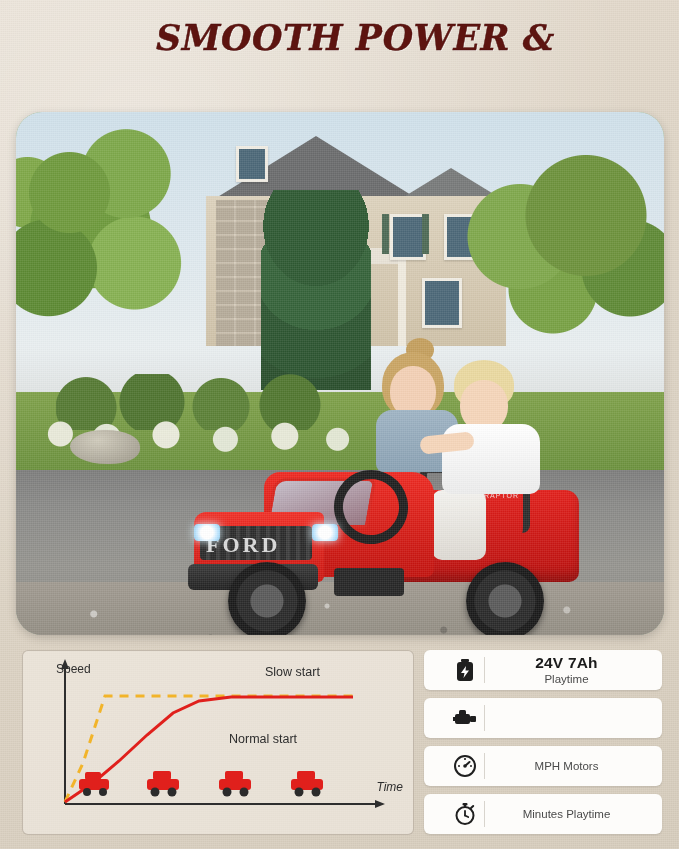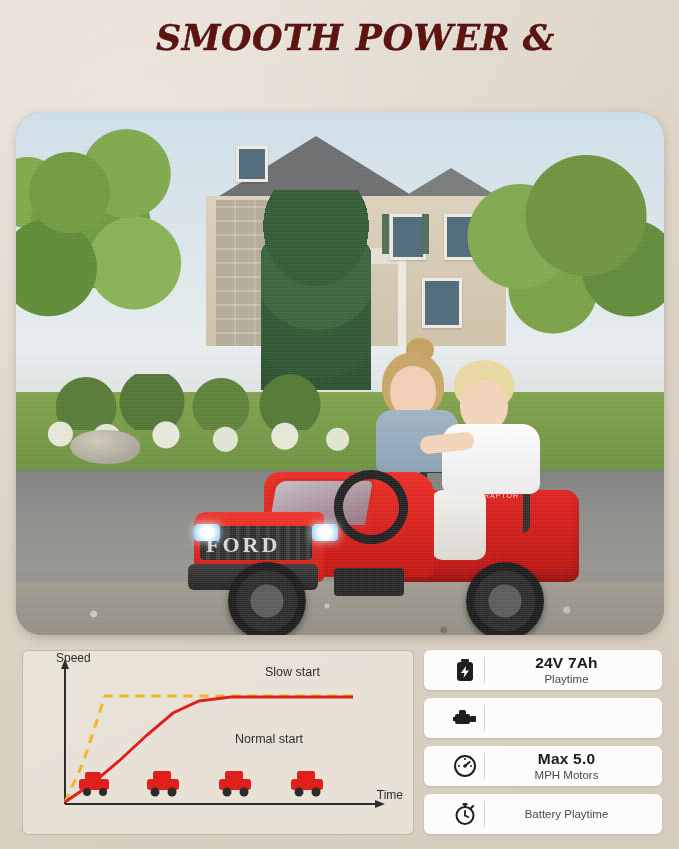--- a/index.html
+++ b/index.html
@@ -369,7 +369,7 @@
     color: #2e2e2e;
     font-family: "Liberation Sans", sans-serif;
   }
-  .lbl-speed { left: 33px; top: 0; }
+  .lbl-speed { left: 33px; top: 11px; }
   .lbl-time { right: 10px; bottom: 32px; }
   .lbl-slow { left: 242px; top: 14px; font-size: 12.5px; }
   .lbl-normal { left: 212px; top: 81px; font-size: 12.5px; }

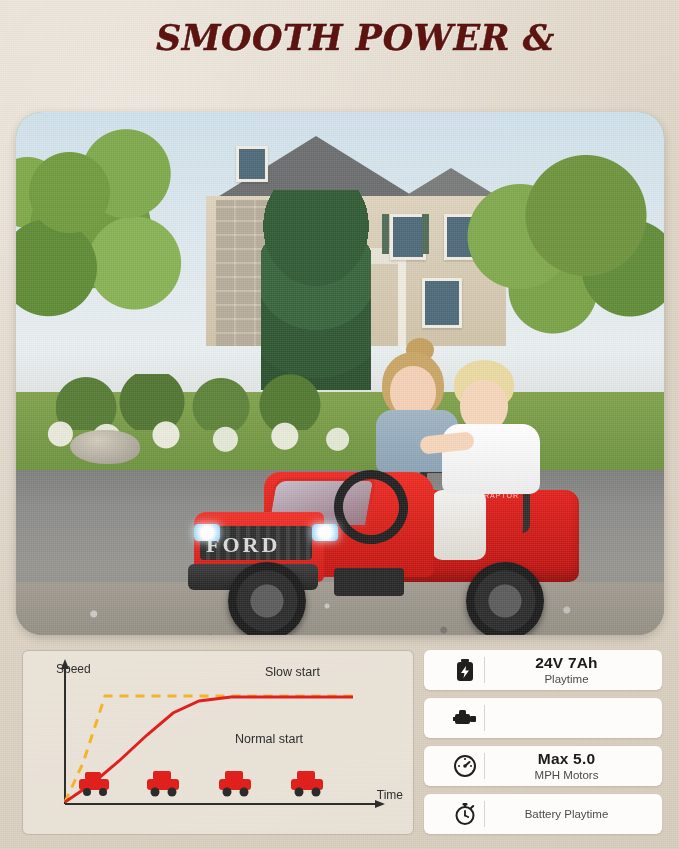--- a/index.html
+++ b/index.html
@@ -372,7 +372,7 @@
   .lbl-speed { left: 33px; top: 11px; }
   .lbl-time { right: 10px; bottom: 32px; }
   .lbl-slow { left: 242px; top: 14px; font-size: 12.5px; }
-  .lbl-normal { left: 212px; top: 81px; font-size: 12.5px; }
+  .lbl-normal { left: 206px; top: 81px; font-size: 12.5px; }
 
   
   .specs {

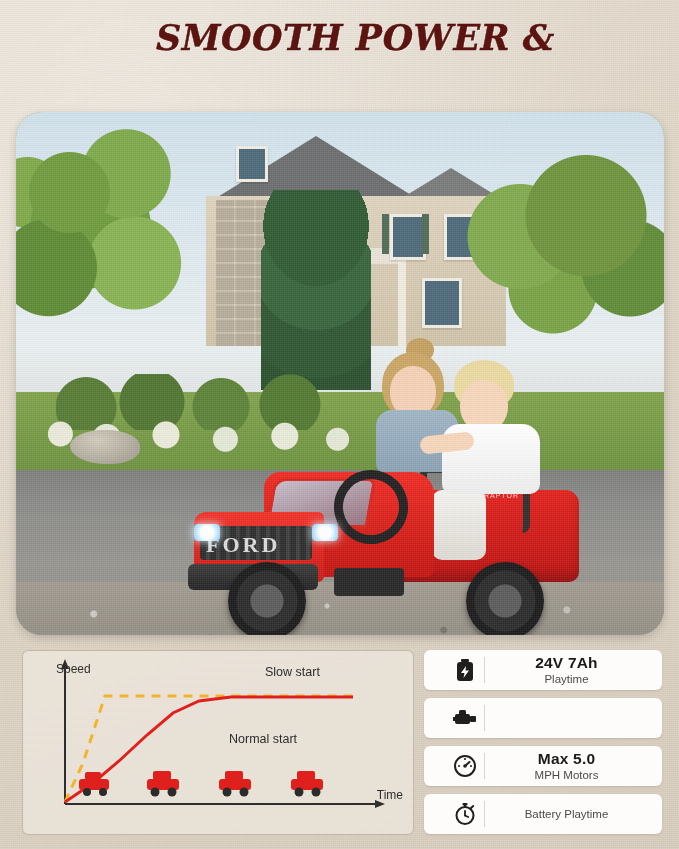--- a/index.html
+++ b/index.html
@@ -581,7 +581,6 @@
       </div>
       <div class="spec-divider"></div>
       <div class="spec-text">
-        <span class="spec-title">Max 5.0</span>
         <span class="spec-sub">MPH Motors</span>
       </div>
     </div>

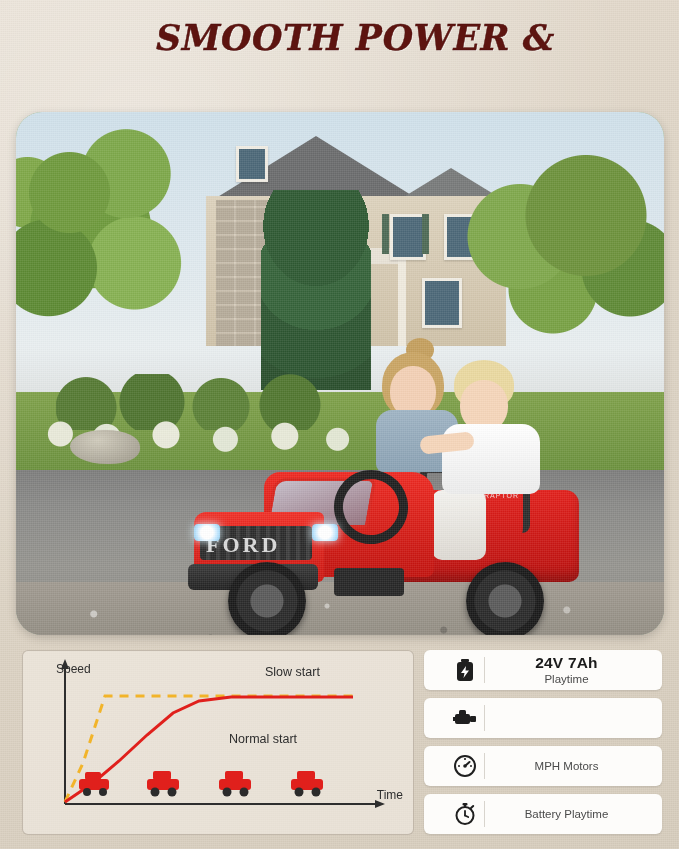--- a/index.html
+++ b/index.html
@@ -370,7 +370,7 @@
     font-family: "Liberation Sans", sans-serif;
   }
   .lbl-speed { left: 33px; top: 11px; }
-  .lbl-time { right: 10px; bottom: 32px; }
+  .lbl-time { right: 10px; bottom: 40px; font-style: italic; }
   .lbl-slow { left: 242px; top: 14px; font-size: 12.5px; }
   .lbl-normal { left: 206px; top: 81px; font-size: 12.5px; }
 

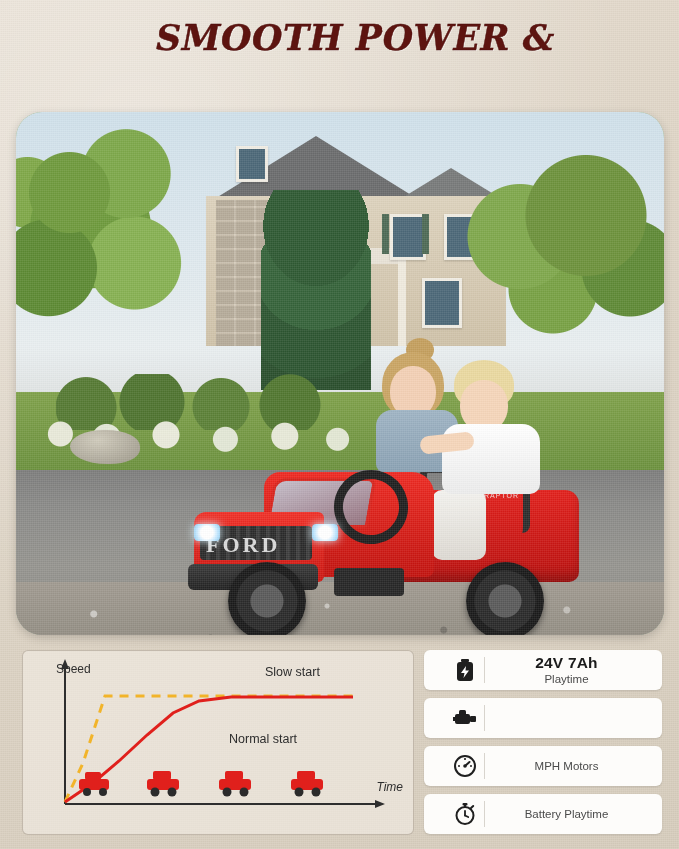--- a/index.html
+++ b/index.html
@@ -598,7 +598,7 @@
       </div>
       <div class="spec-divider"></div>
       <div class="spec-text">
-        <span class="spec-sub">Battery Playtime</span>
+        <span class="spec-sub">Minutes Playtime</span>
       </div>
     </div>
 

